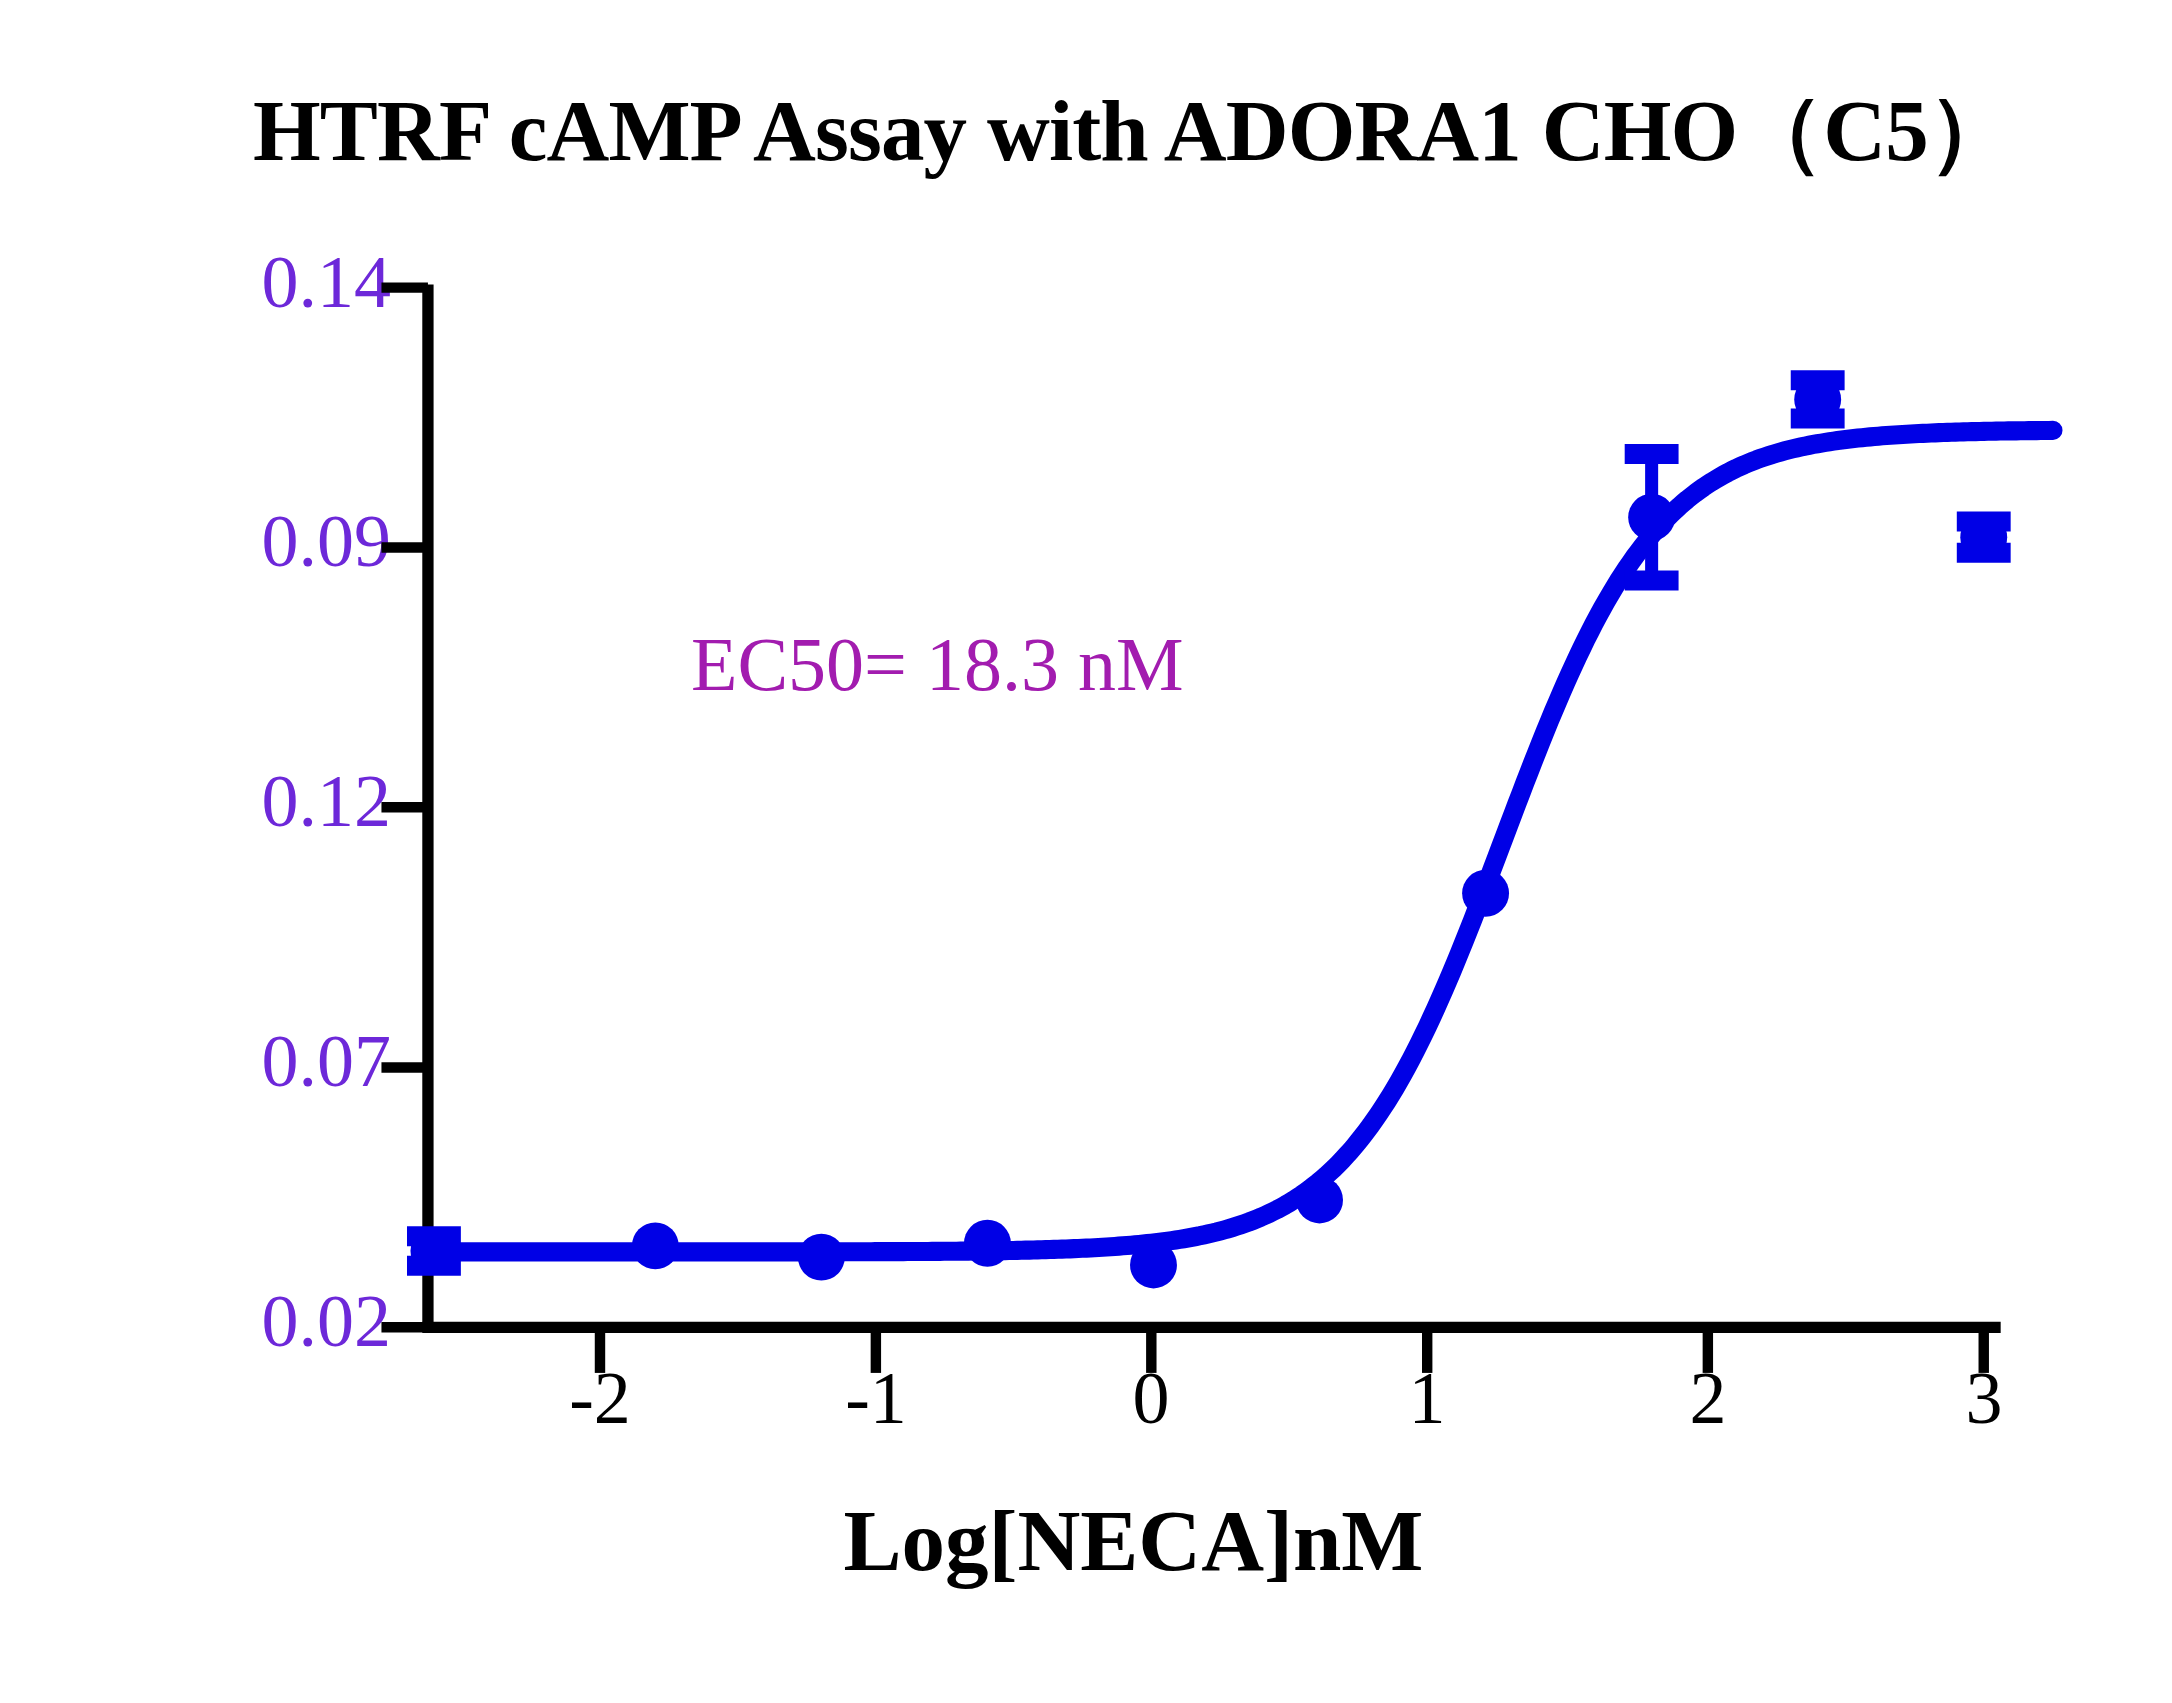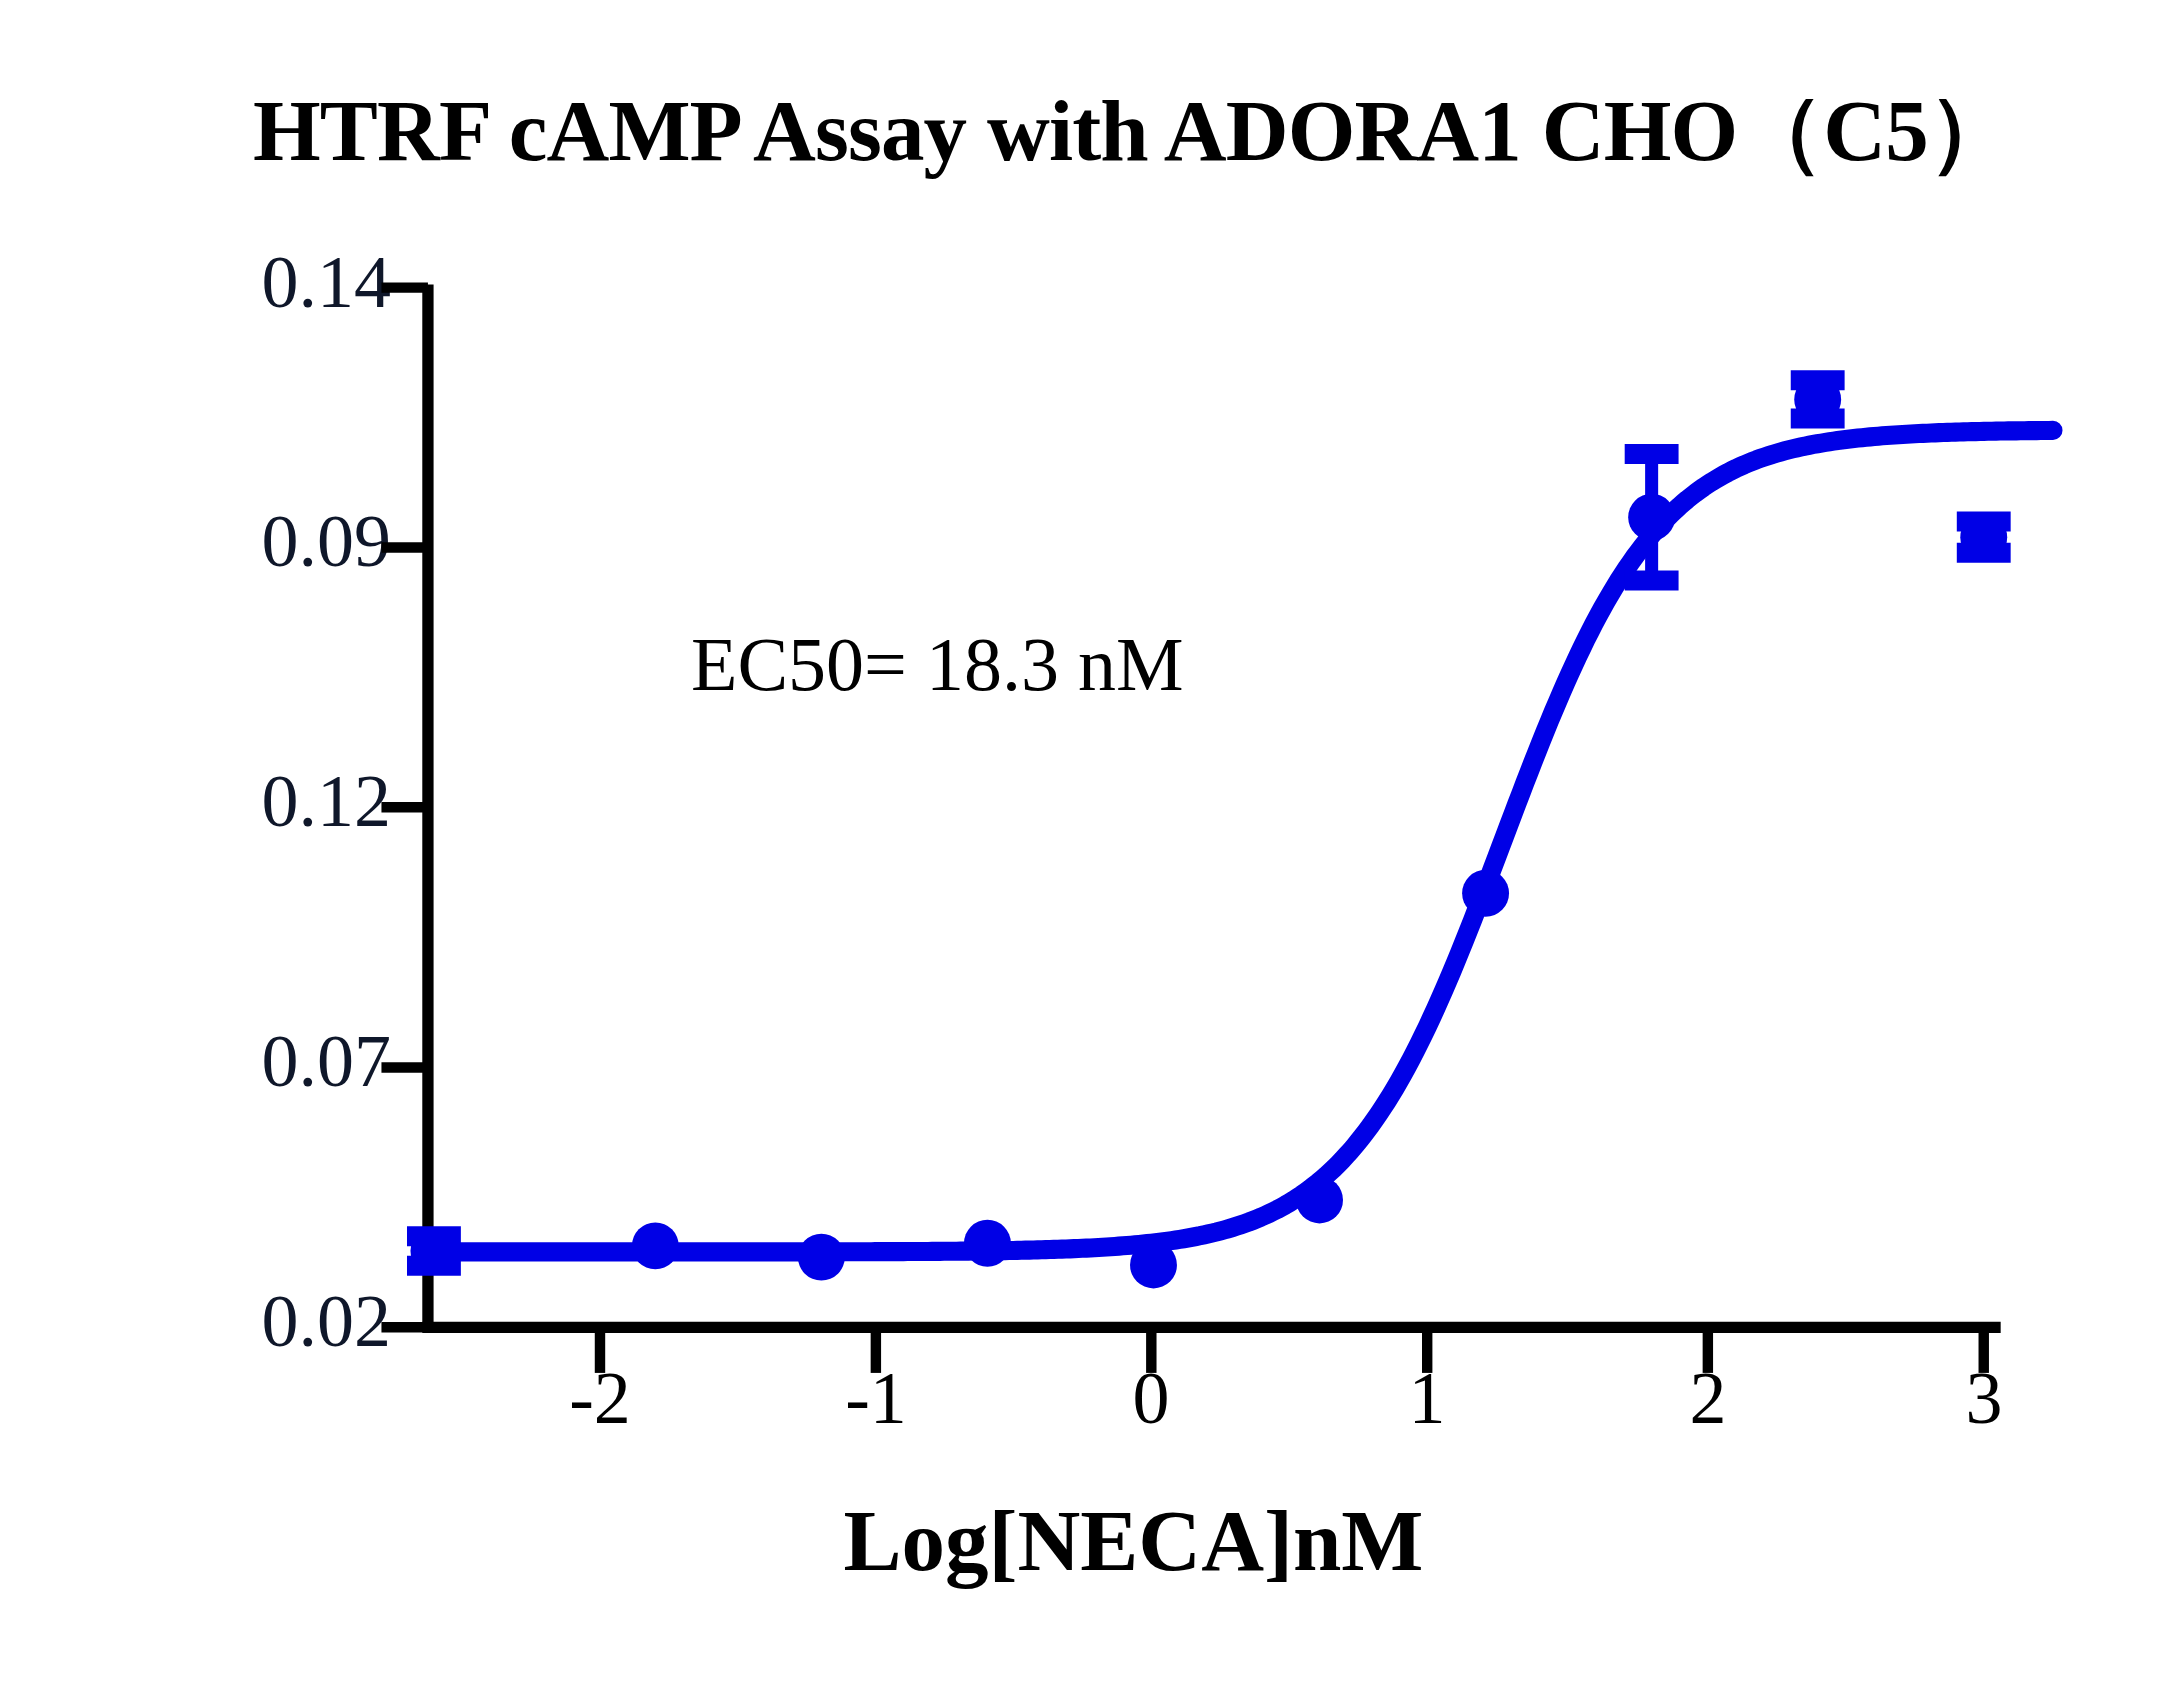--- a/index.html
+++ b/index.html
@@ -50,7 +50,7 @@
     right: 0;
     text-align: right;
     font-size: 74px;
-    color: #0f172a;
+    color: #6d28d9;
     white-space: nowrap;
     font-family: "Liberation Serif", "DejaVu Serif", serif;
   }

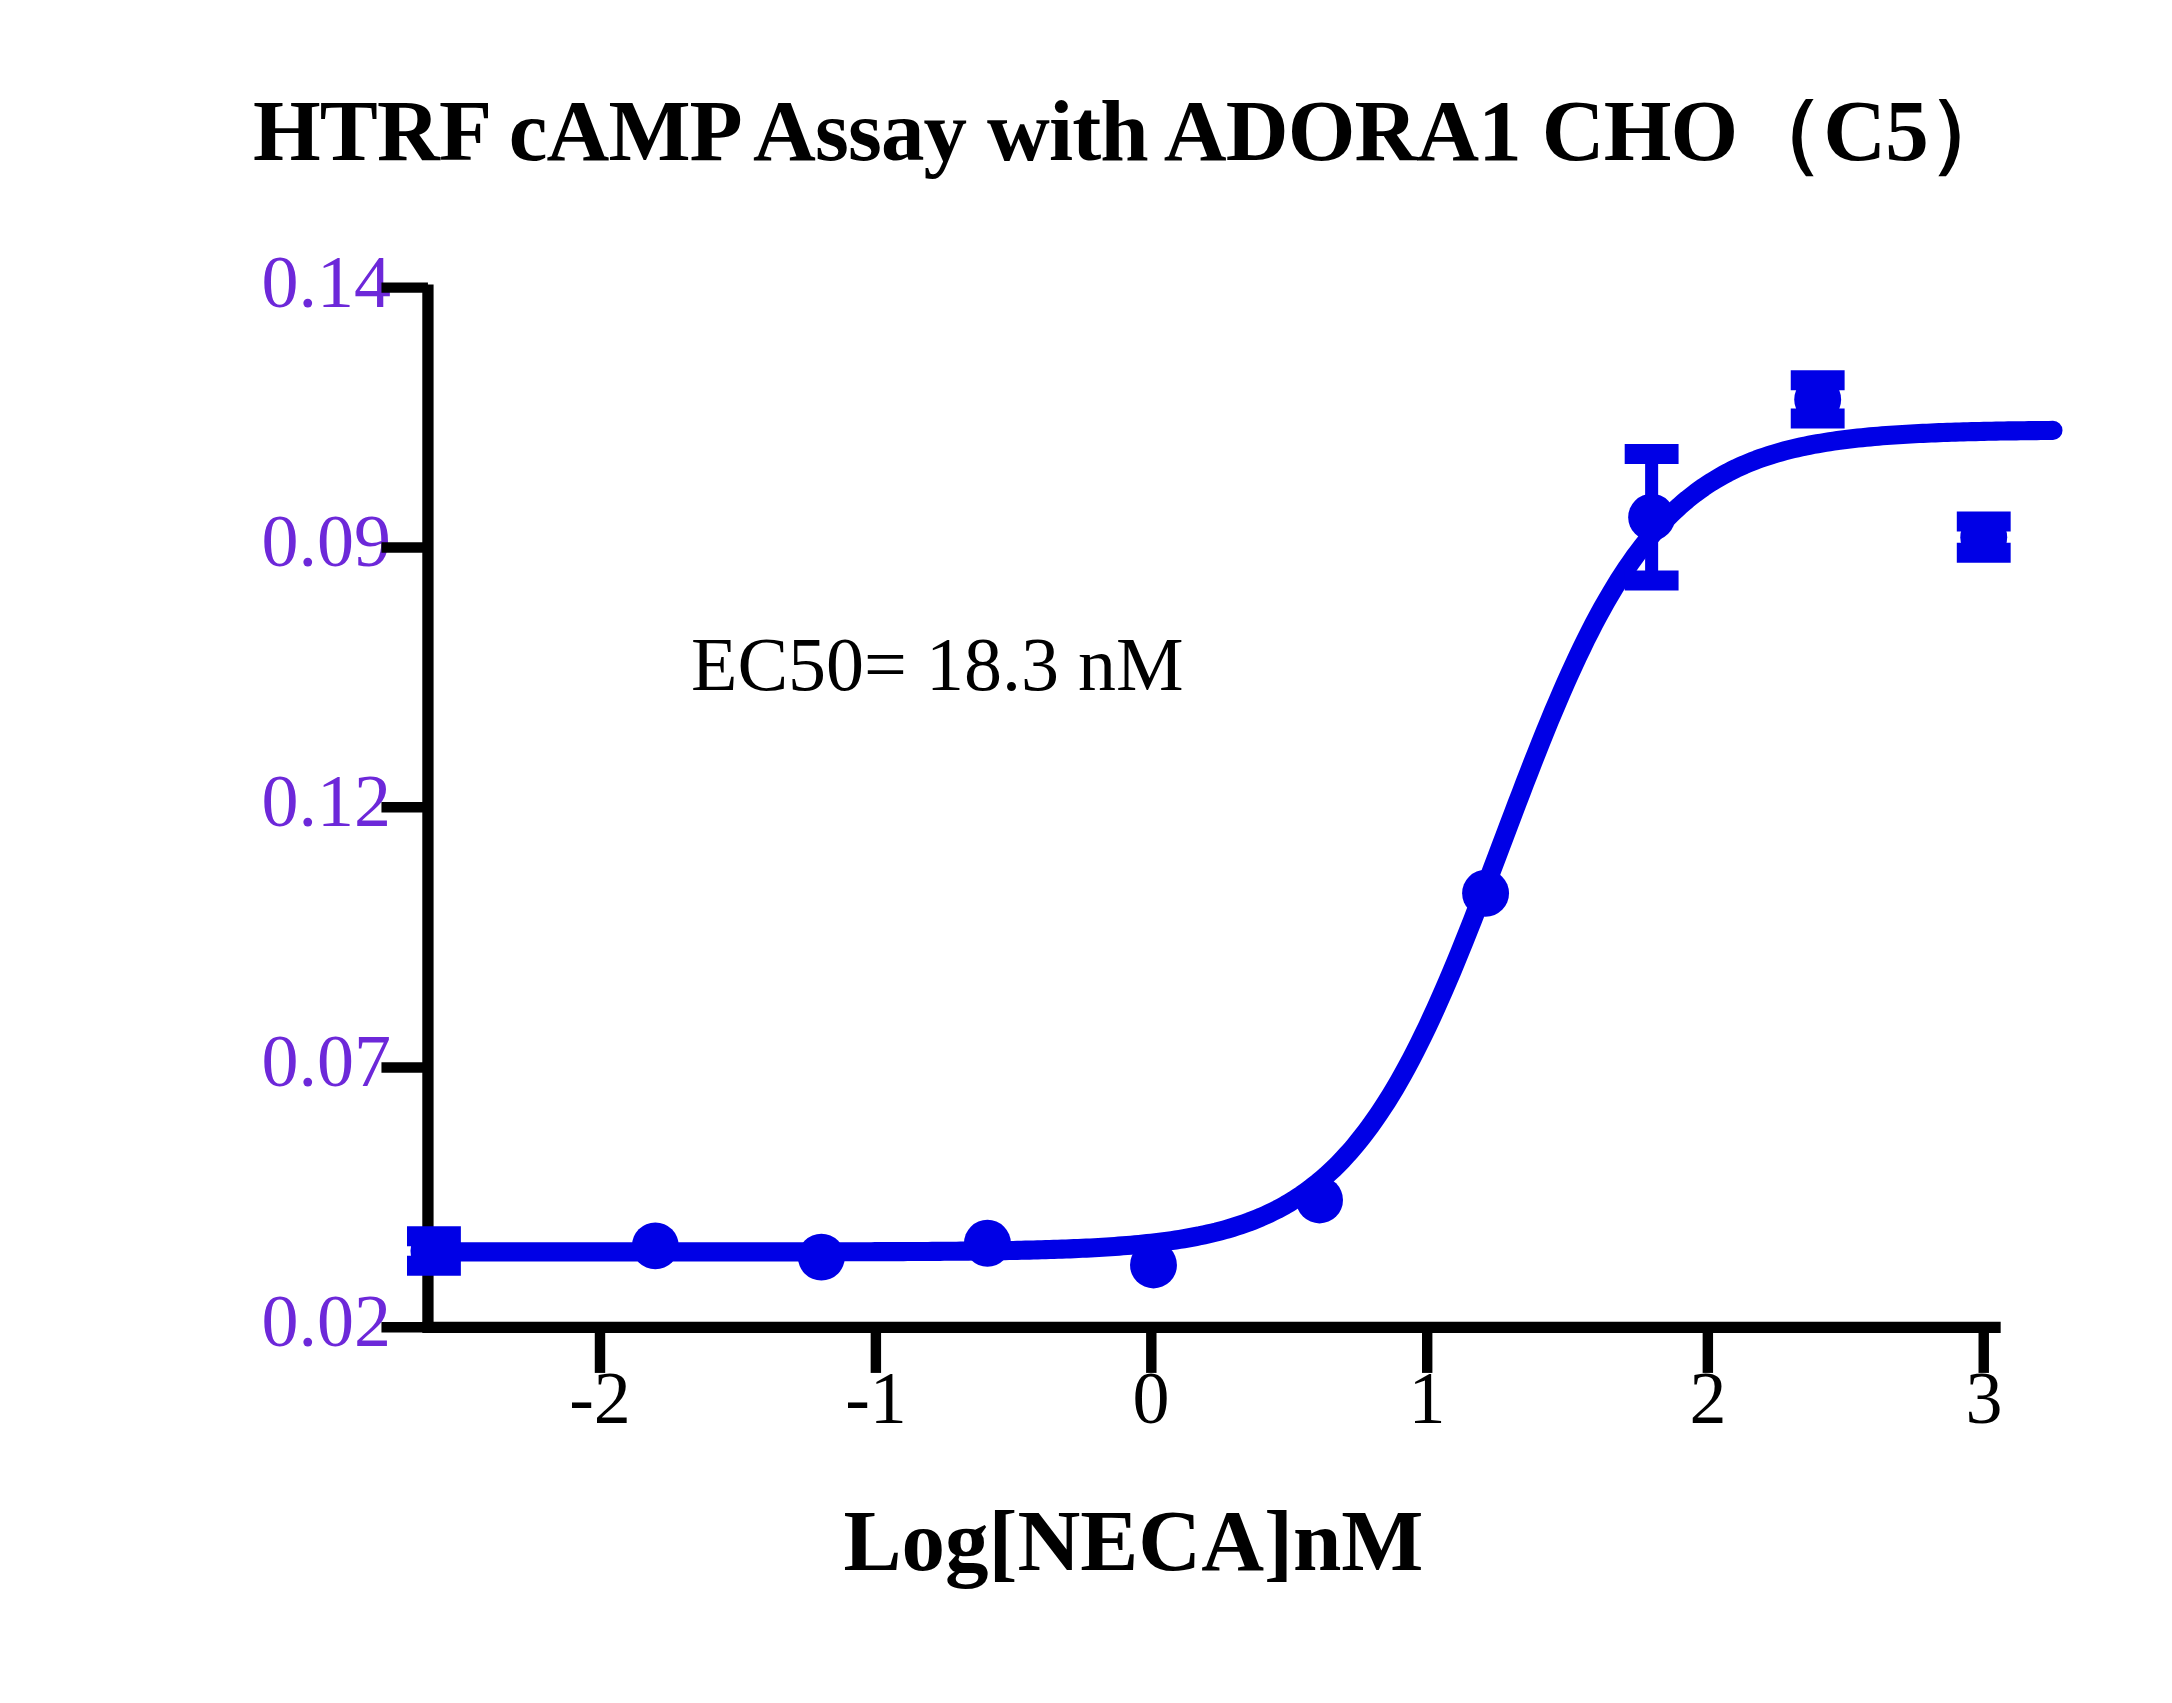--- a/index.html
+++ b/index.html
@@ -72,7 +72,7 @@
   .annotation {
     position: absolute;
     font-size: 76px;
-    color: #000000;
+    color: #a21caf;
     white-space: nowrap;
     font-family: "Liberation Serif", "DejaVu Serif", serif;
   }

